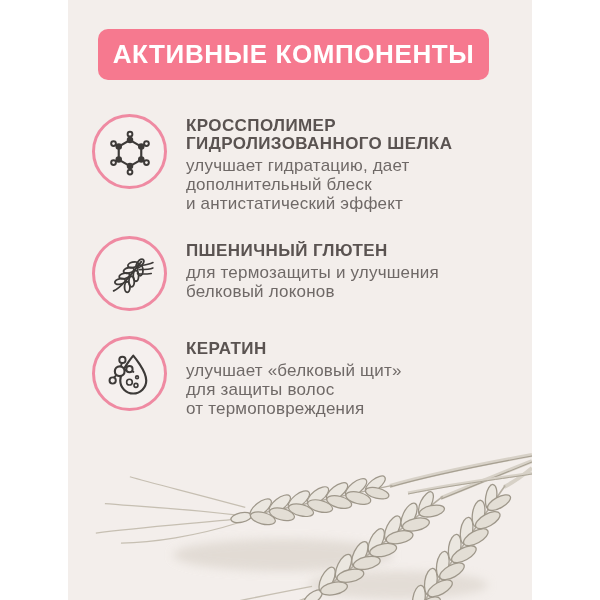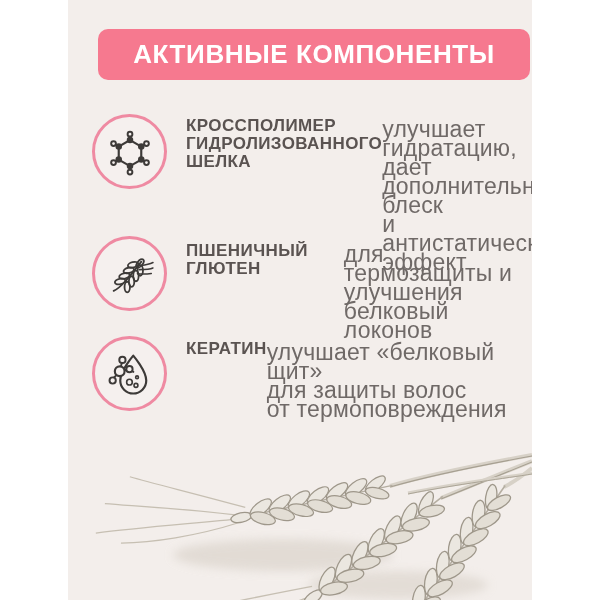--- a/index.html
+++ b/index.html
@@ -13,7 +13,7 @@
     background:#f3eeeb;overflow:hidden;
   }
   .banner{
-    position:absolute;left:30px;top:29px;width:432px;height:51px;
+    position:absolute;left:30px;top:29px;width:391px;height:51px;
     background:#f6798f;border-radius:10px;
     display:flex;align-items:center;justify-content:center;
   }

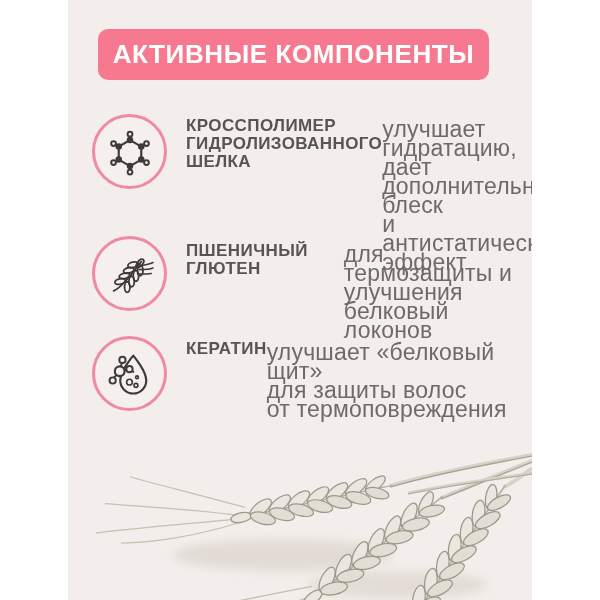--- a/index.html
+++ b/index.html
@@ -29,7 +29,7 @@
     border:3px solid #ef8aa2;background:#f5f0ee;flex:0 0 auto;
     display:flex;align-items:center;justify-content:center;
   }
-  .item-text{display:flex;flex-direction:row;}
+  .item-text{display:flex;flex-direction:column;}
   .item-title{
     color:#5a5351;font-size:17px;font-weight:700;line-height:18px;
     letter-spacing:0.4px;white-space:pre-line;text-transform:uppercase;

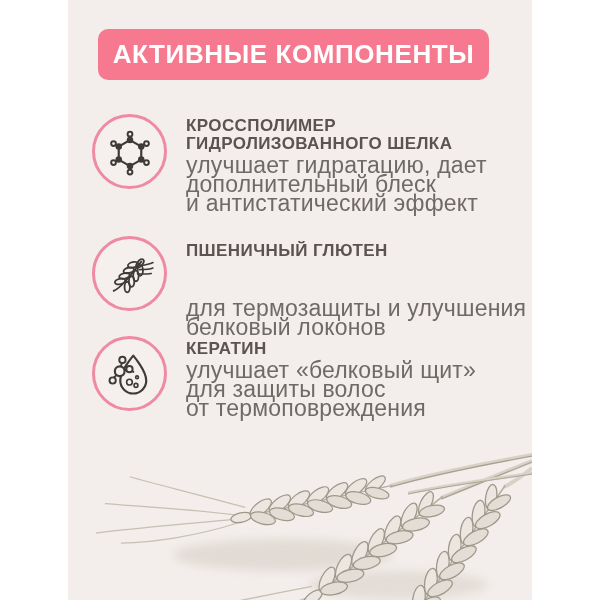--- a/index.html
+++ b/index.html
@@ -35,7 +35,7 @@
     letter-spacing:0.4px;white-space:pre-line;text-transform:uppercase;
   }
   .item-desc{
-    color:#6f6967;font-size:23px;font-weight:400;line-height:19px;
+    color:#6f6967;font-size:17px;font-weight:400;line-height:19px;
     letter-spacing:0.2px;white-space:pre-line;margin-top:3px;
   }
   .wheat-photo{

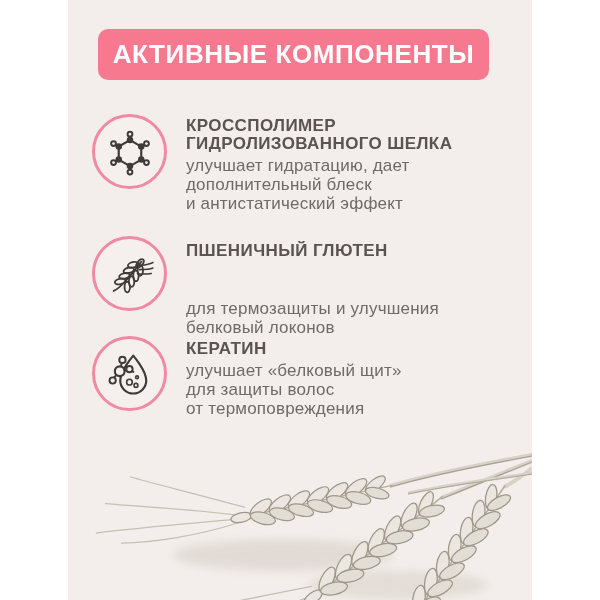--- a/index.html
+++ b/index.html
@@ -110,7 +110,7 @@
         </g>
       </svg>
     </div>
-    <div class="item-text" style="padding-top:6px;gap:36px;">
+    <div class="item-text" style="padding-top:6px;">
       <div class="item-title">ПШЕНИЧНЫЙ ГЛЮТЕН</div>
       <div class="item-desc">для термозащиты и улучшения
 белковый локонов</div>

